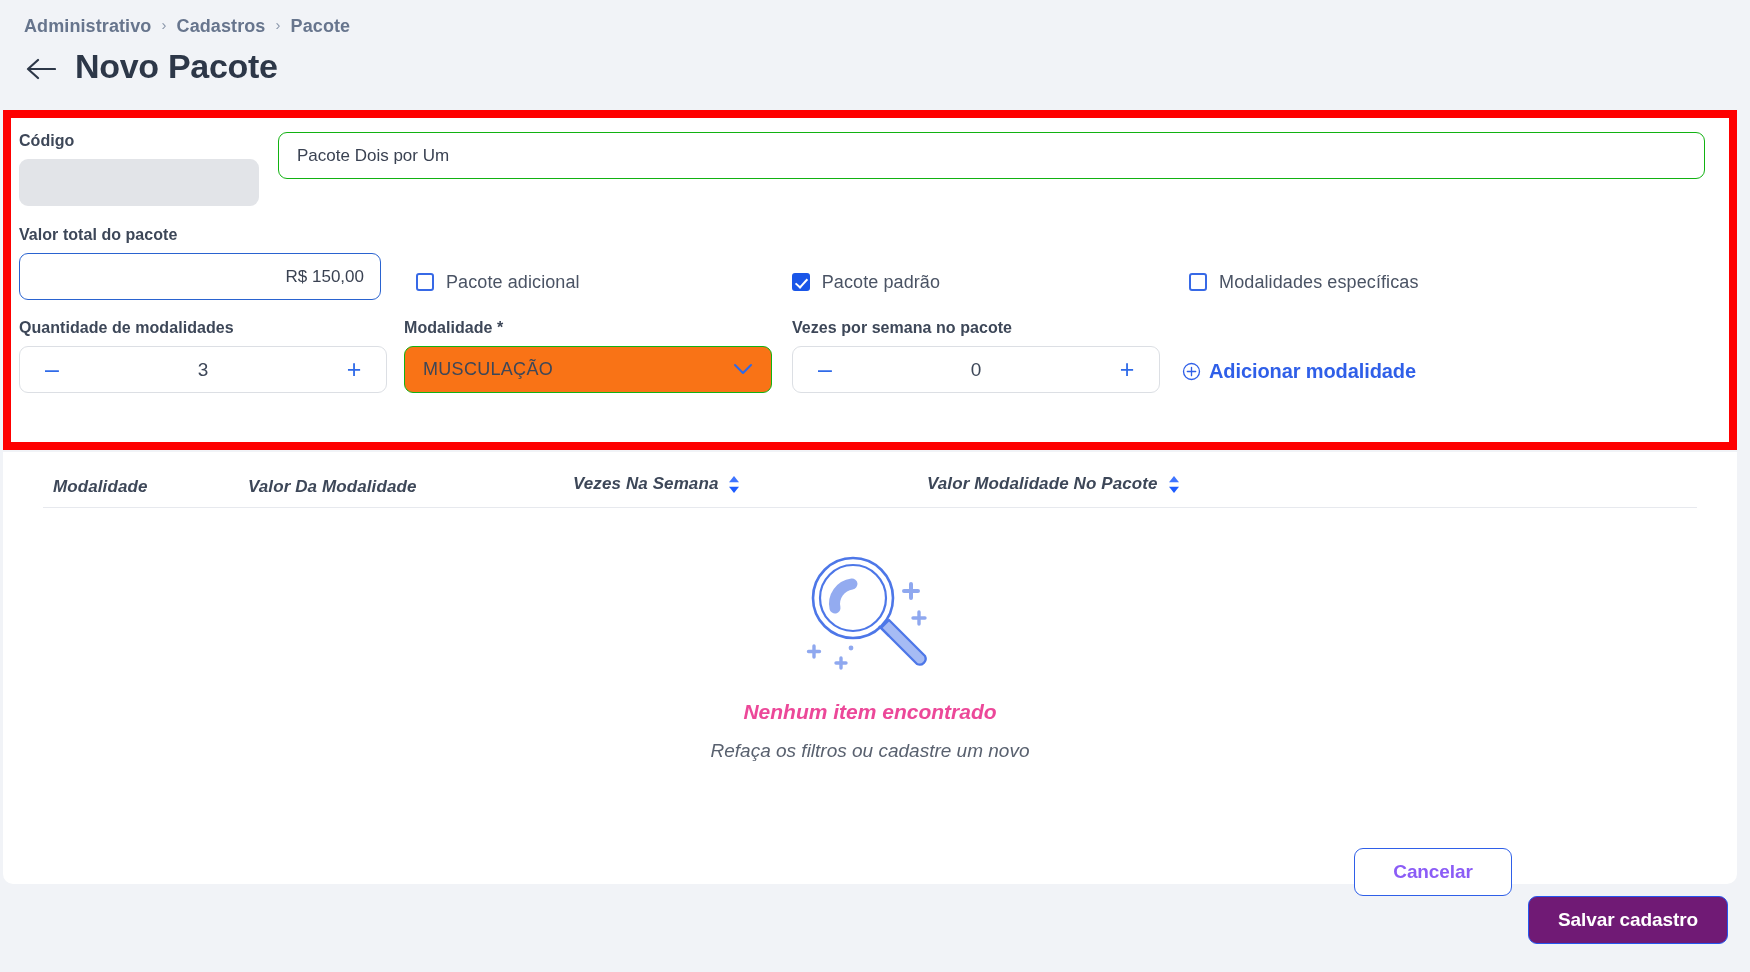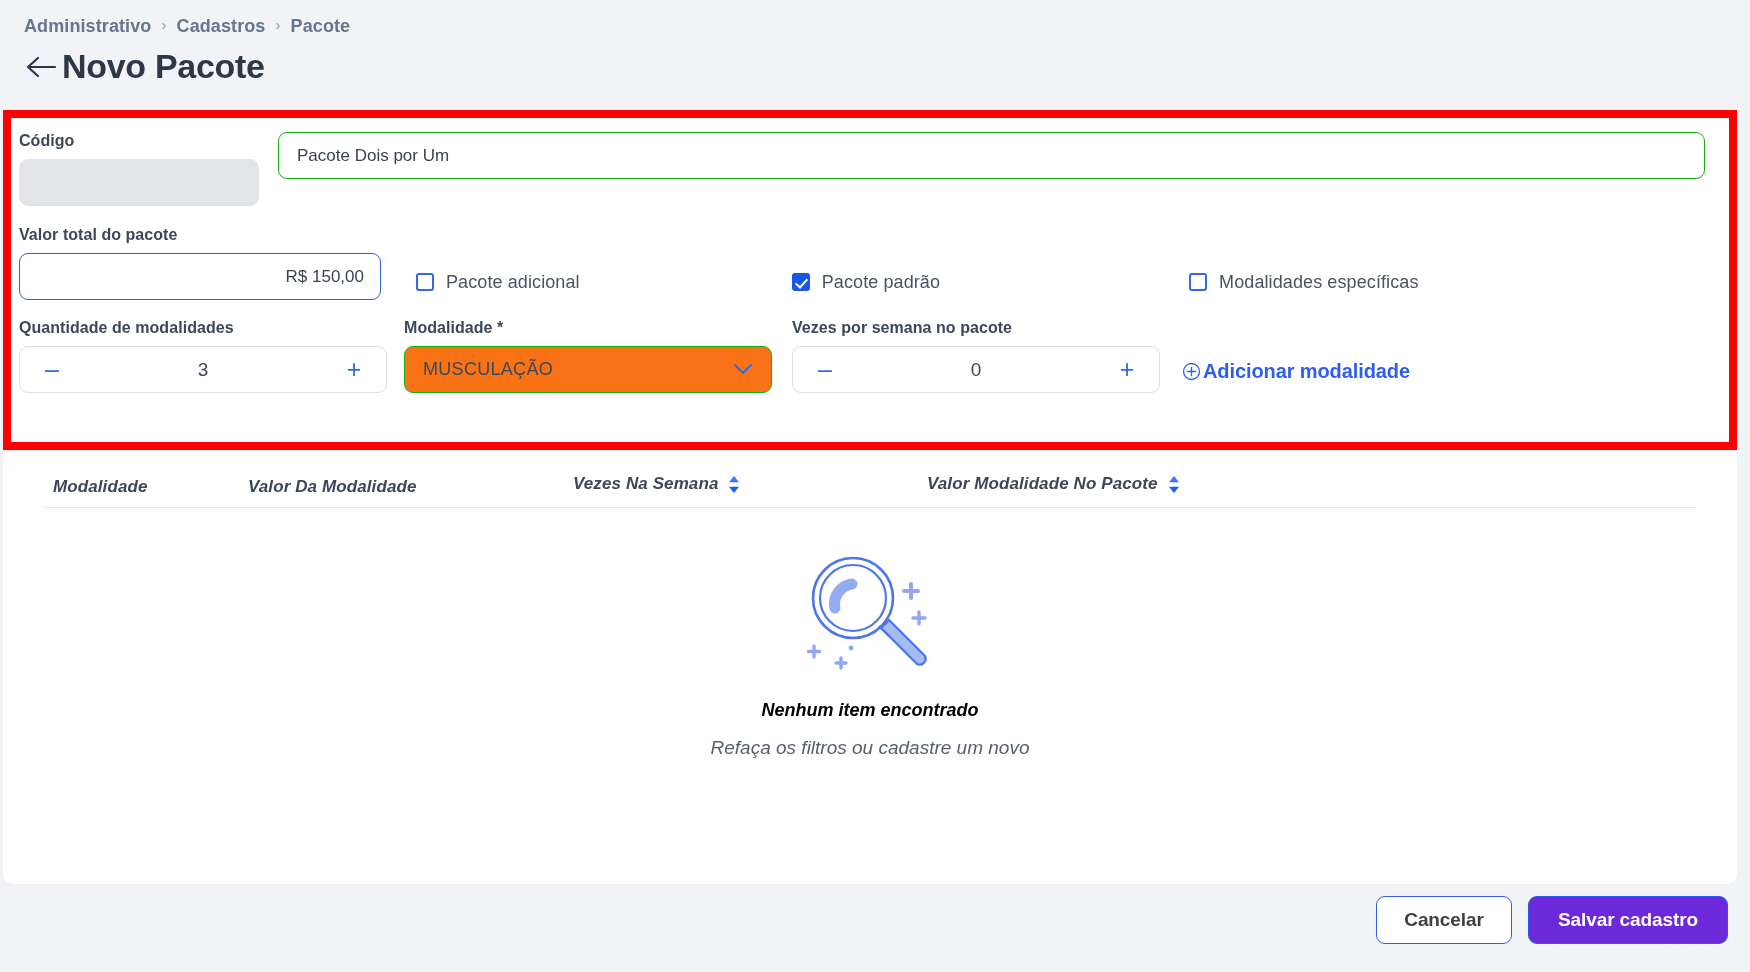--- a/index.html
+++ b/index.html
@@ -44,8 +44,8 @@
   }
   .title-row {
     display: flex;
-    align-items: center;
-    gap: 4px;
+    align-items: flex-end;
+    gap: 17px;
     margin-top: 10px;
   }
   .back-arrow {

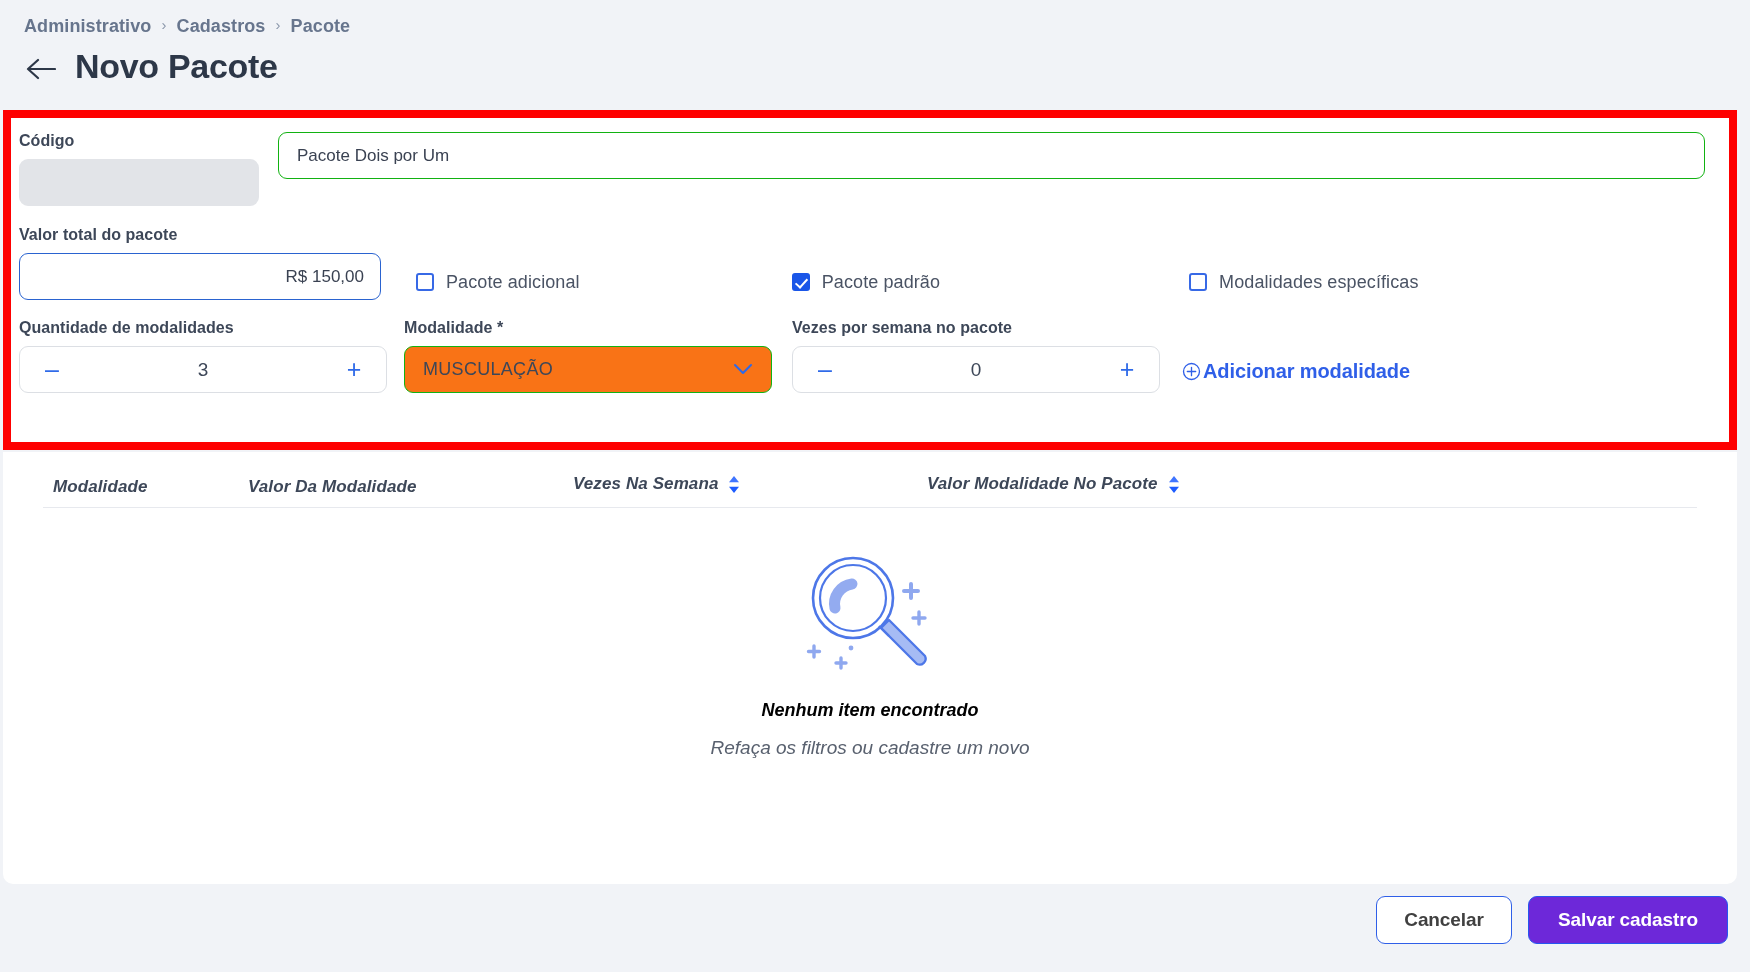--- a/index.html
+++ b/index.html
@@ -232,7 +232,7 @@
 
   .add-link {
     display: flex;
-    gap: 2px;
+    gap: 8px;
     color: #2f5fe8;
     font-size: 20px;
     font-weight: 700;

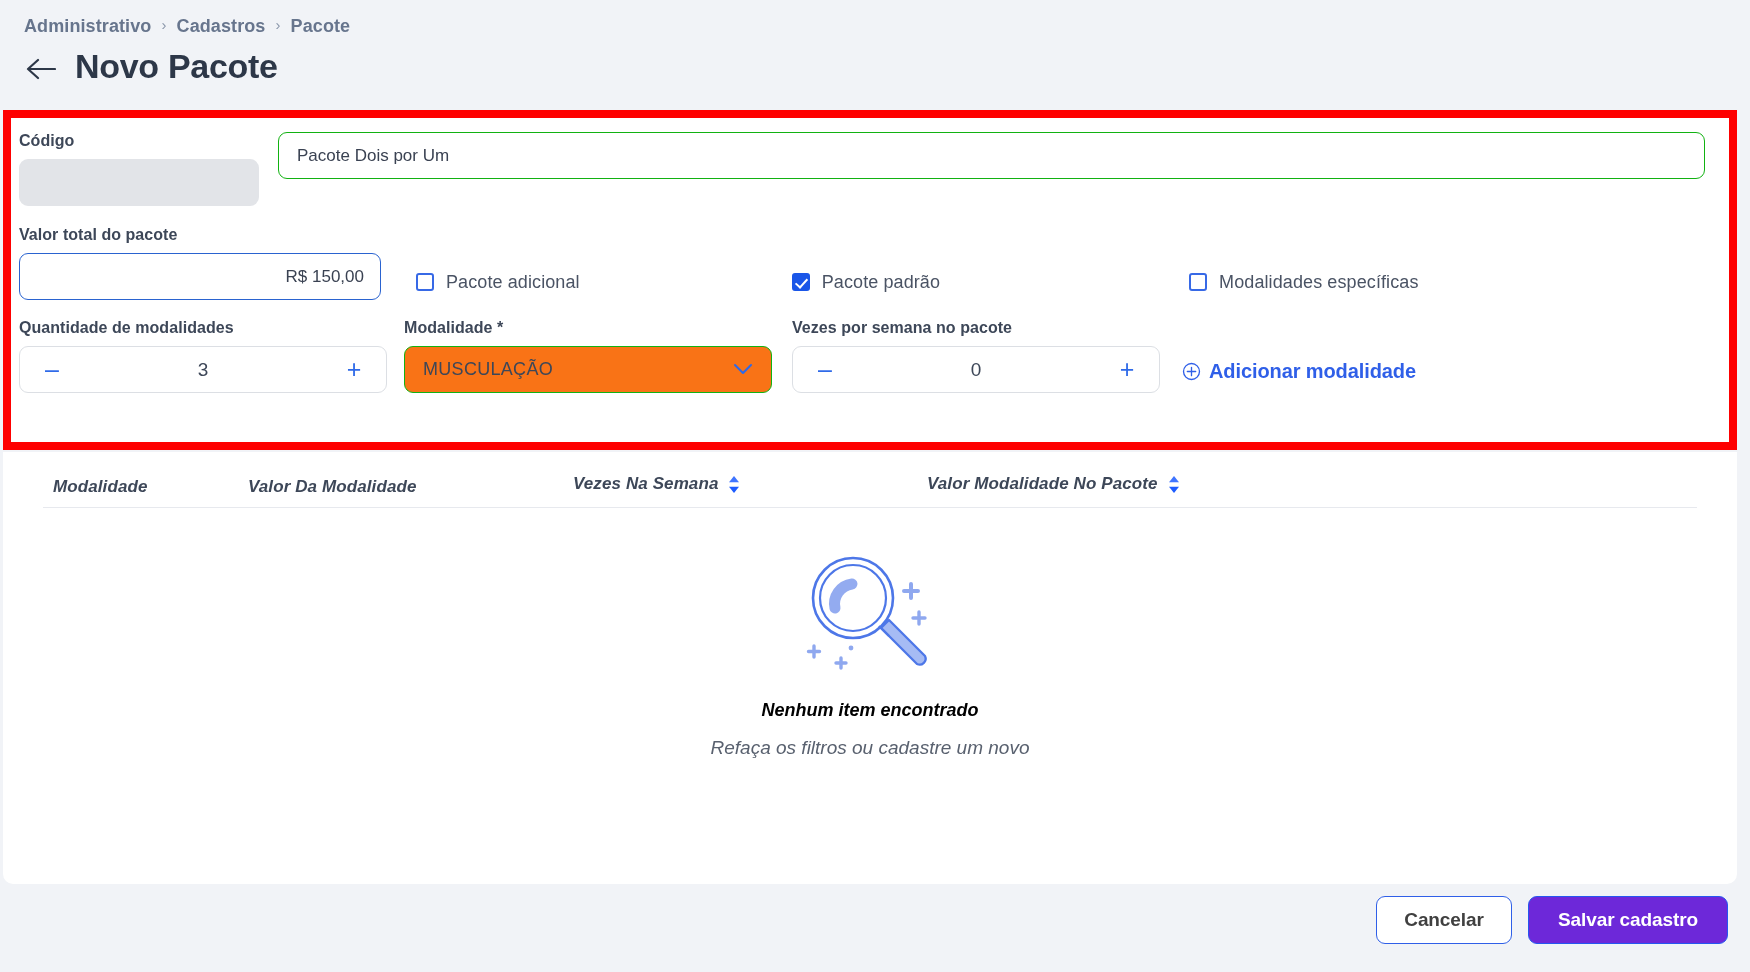--- a/index.html
+++ b/index.html
@@ -284,9 +284,9 @@
   }
   .empty-title {
     margin-top: 22px;
-    font-size: 18px;
-    font-weight: 700;
-    color: #000000;
+    font-size: 21px;
+    font-weight: 700;
+    color: #ec4899;
   }
   .empty-sub {
     margin-top: 16px;

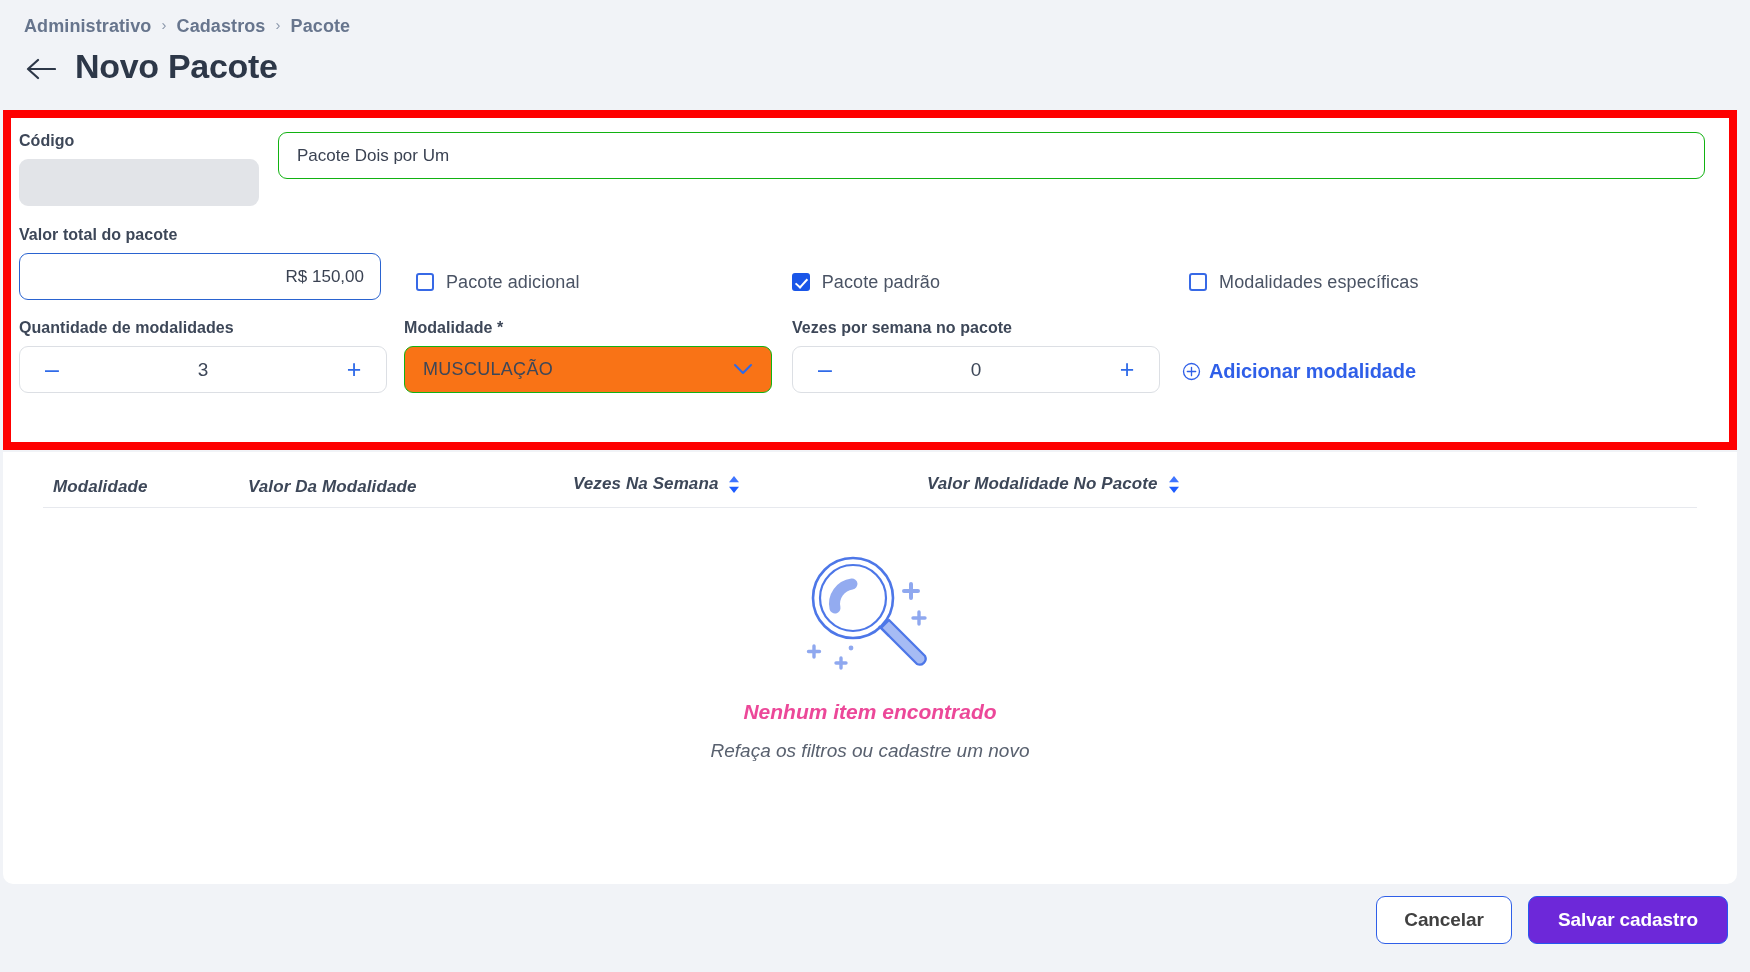--- a/index.html
+++ b/index.html
@@ -315,10 +315,10 @@
     letter-spacing: -.1px;
   }
   .btn-cancel {
-    width: 136px;
+    width: 158px;
     background: #ffffff;
     border: 1.5px solid #2f5fe8;
-    color: #404040;
+    color: #8b5cf6;
   }
   .btn-save {
     width: 200px;

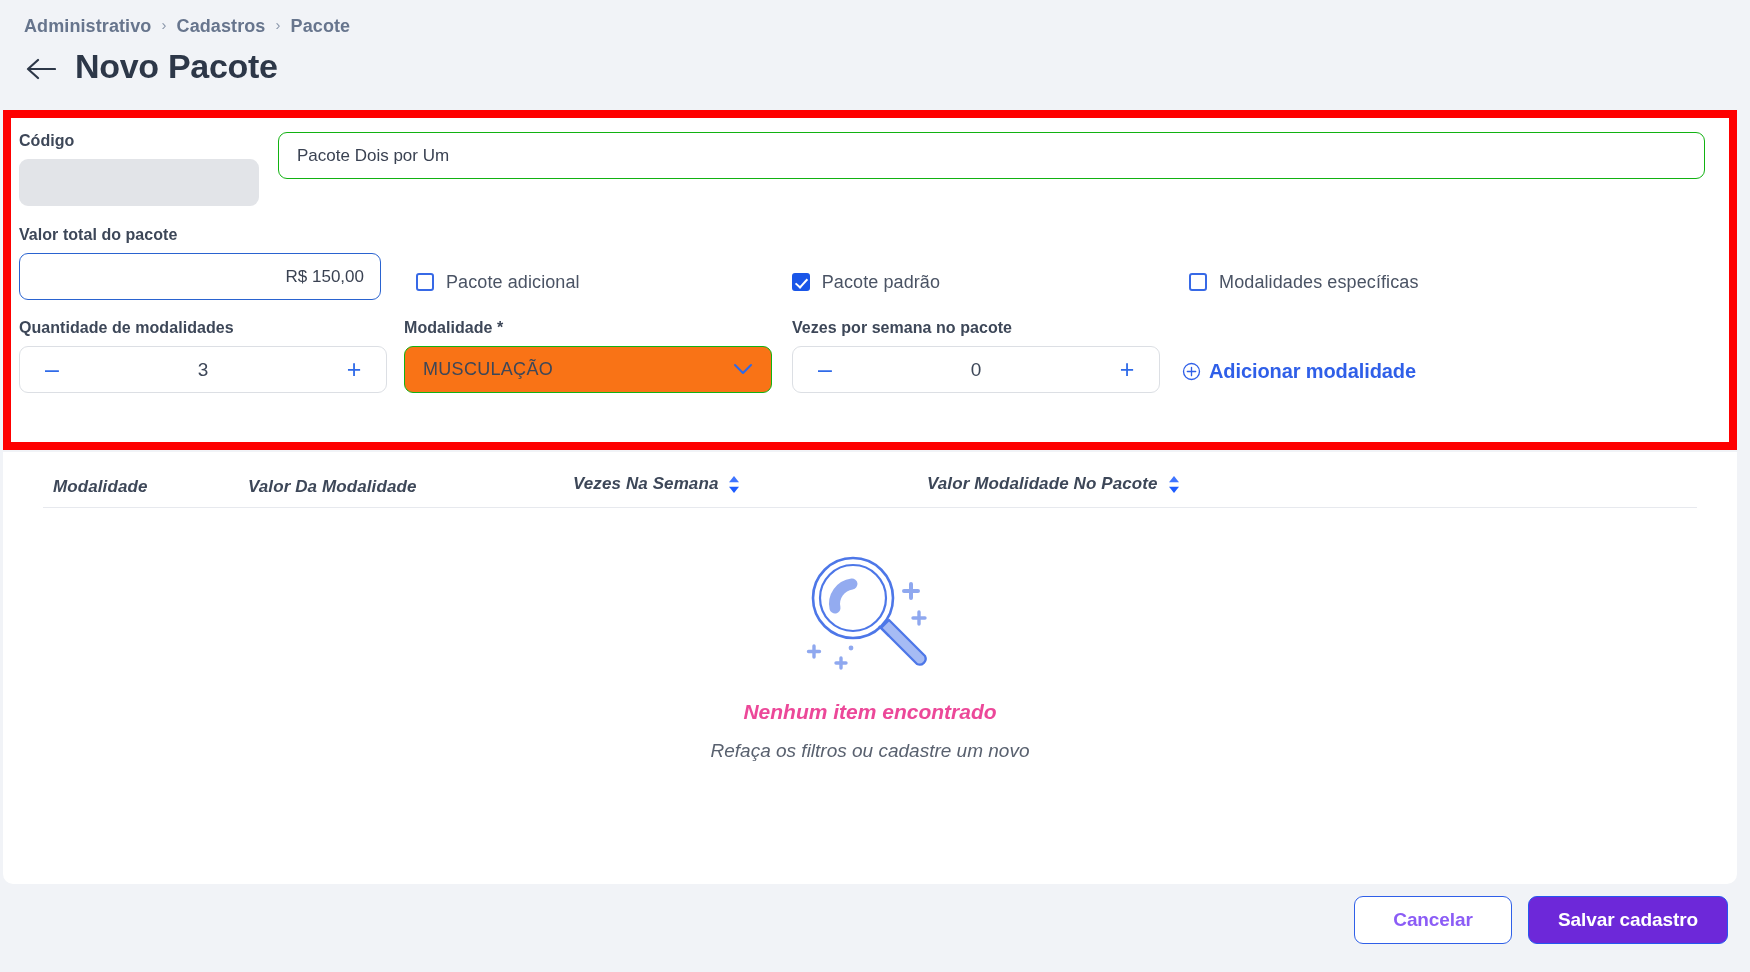--- a/index.html
+++ b/index.html
@@ -322,9 +322,10 @@
   }
   .btn-save {
     width: 200px;
-    background: #6d28d9;
+    background: #701a75;
     border: 1.5px solid #2556f0;
     color: #ffffff;
+    margin-top: 48px;
   }
 </style>
 </head>

